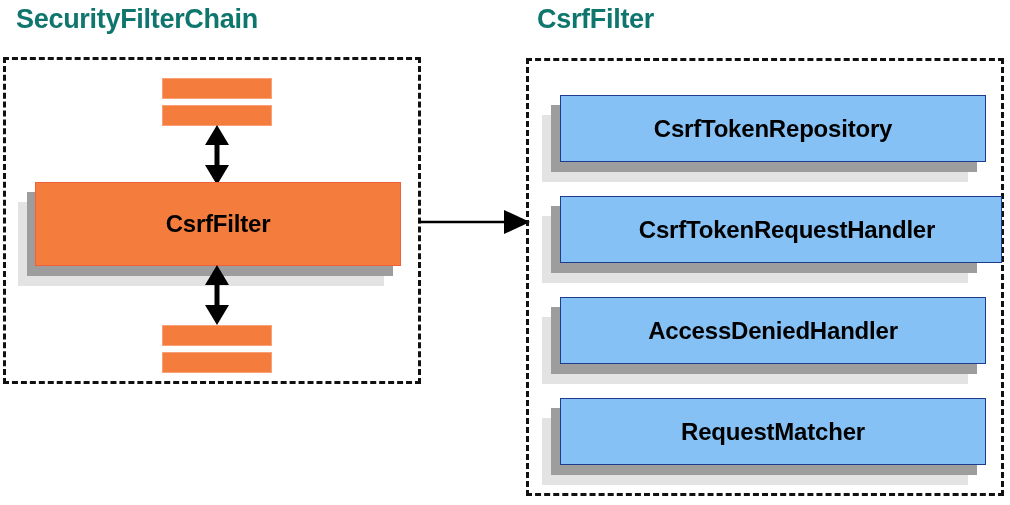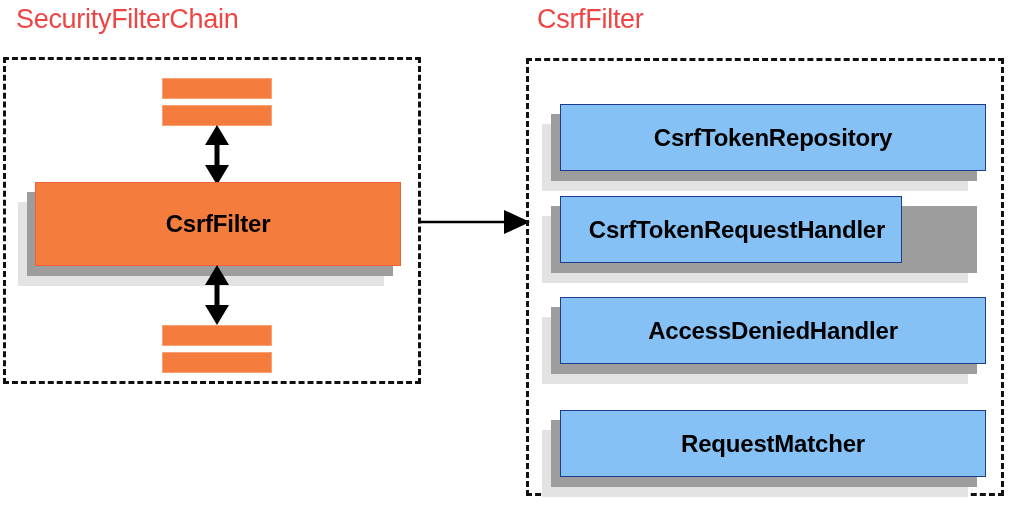--- a/index.html
+++ b/index.html
@@ -21,9 +21,9 @@
   .panel-title {
     position: absolute;
     font-family: "Liberation Sans", sans-serif;
-    font-weight: normal;
+    font-weight: bold;
     font-size: 27px;
-    color: #ef4444;
+    color: #0f766e;
     white-space: nowrap;
     letter-spacing: -0.3px;
   }

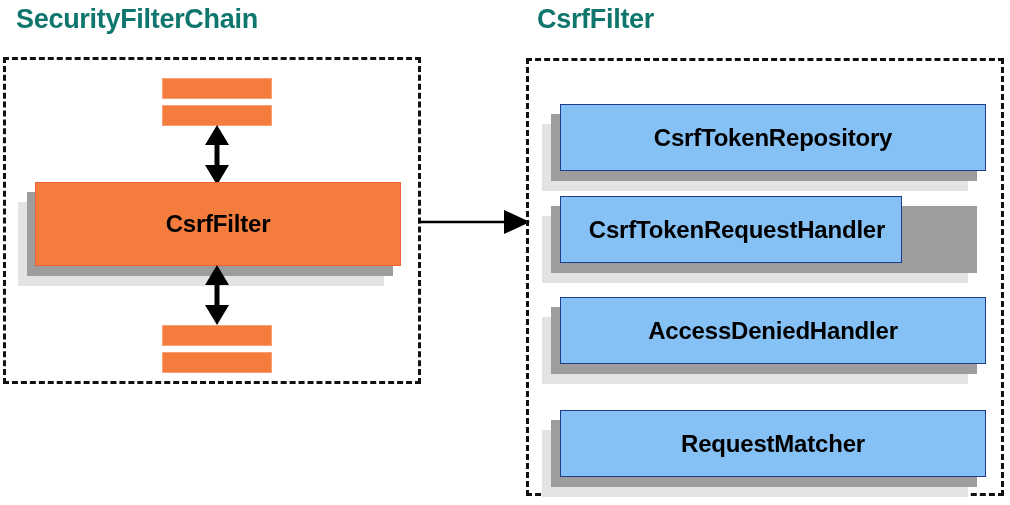--- a/index.html
+++ b/index.html
@@ -130,7 +130,7 @@
 
   <div class="dashed-panel" style="left:526px; top:58px; width:478px; height:438px;"></div>
 
-  <div class="stack blue" style="left:542px; top:95px; width:444px; height:87px;margin-top:9px;">
+  <div class="stack blue" style="left:542px; top:95px; width:444px; height:87px;">
     <div class="shadow-far" style="left:0px; top:20px; width:426px; height:67px;"></div>
     <div class="shadow-near" style="left:9px; top:10px; width:426px; height:67px;"></div>
     <div class="face" style="left:18px; top:0px; width:426px; height:67px;">

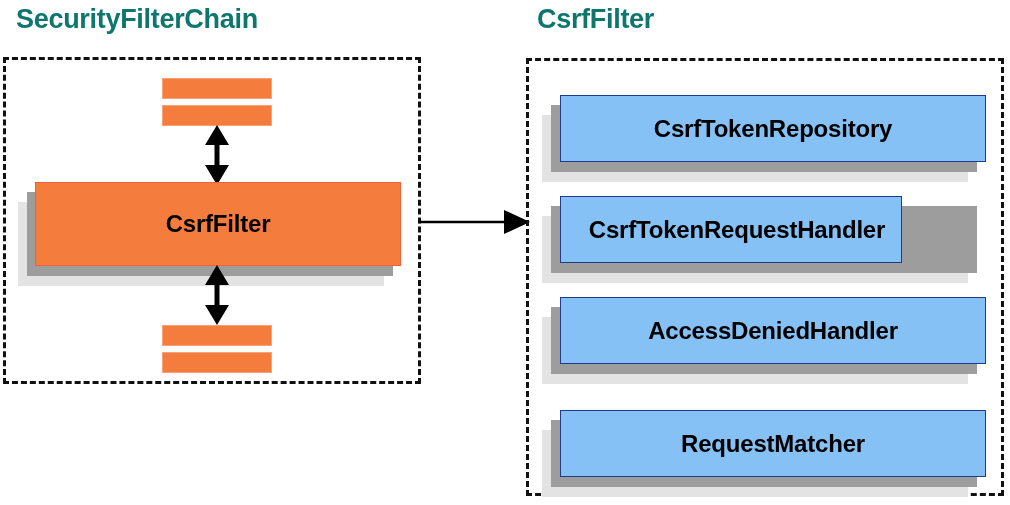--- a/index.html
+++ b/index.html
@@ -141,7 +141,7 @@
   <div class="stack blue" style="left:542px; top:196px; width:444px; height:87px;">
     <div class="shadow-far" style="left:0px; top:20px; width:426px; height:67px;"></div>
     <div class="shadow-near" style="left:9px; top:10px; width:426px; height:67px;"></div>
-    <div class="face" style="left:18px; top:0px; width:342px; height:67px;padding-left:12px;">
+    <div class="face" style="left:18px; top:0px; width:442px; height:67px;padding-left:12px;">
       <span class="label">CsrfTokenRequestHandler</span>
     </div>
   </div>

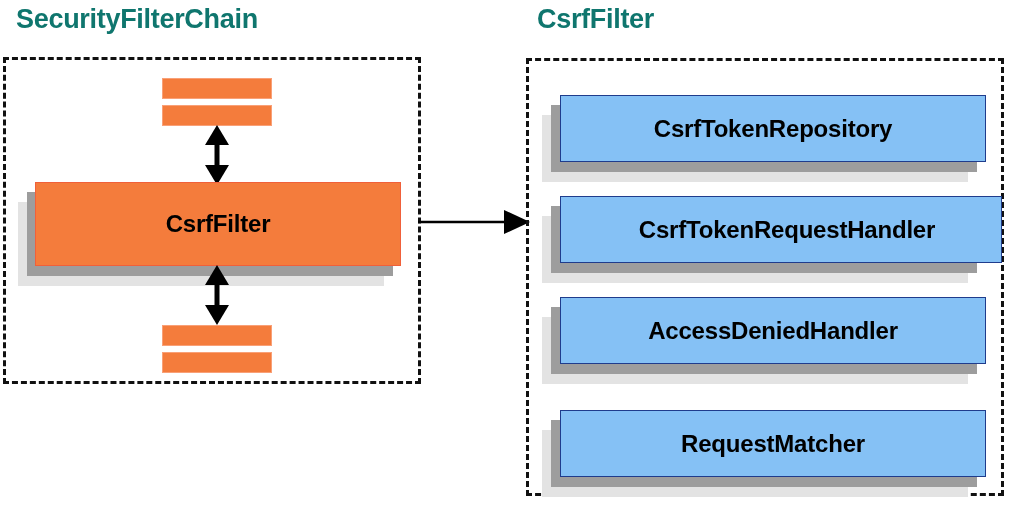--- a/index.html
+++ b/index.html
@@ -154,7 +154,7 @@
     </div>
   </div>
 
-  <div class="stack blue" style="left:542px; top:398px; width:444px; height:87px;margin-top:12px;">
+  <div class="stack blue" style="left:542px; top:398px; width:444px; height:87px;">
     <div class="shadow-far" style="left:0px; top:20px; width:426px; height:67px;"></div>
     <div class="shadow-near" style="left:9px; top:10px; width:426px; height:67px;"></div>
     <div class="face" style="left:18px; top:0px; width:426px; height:67px;">

